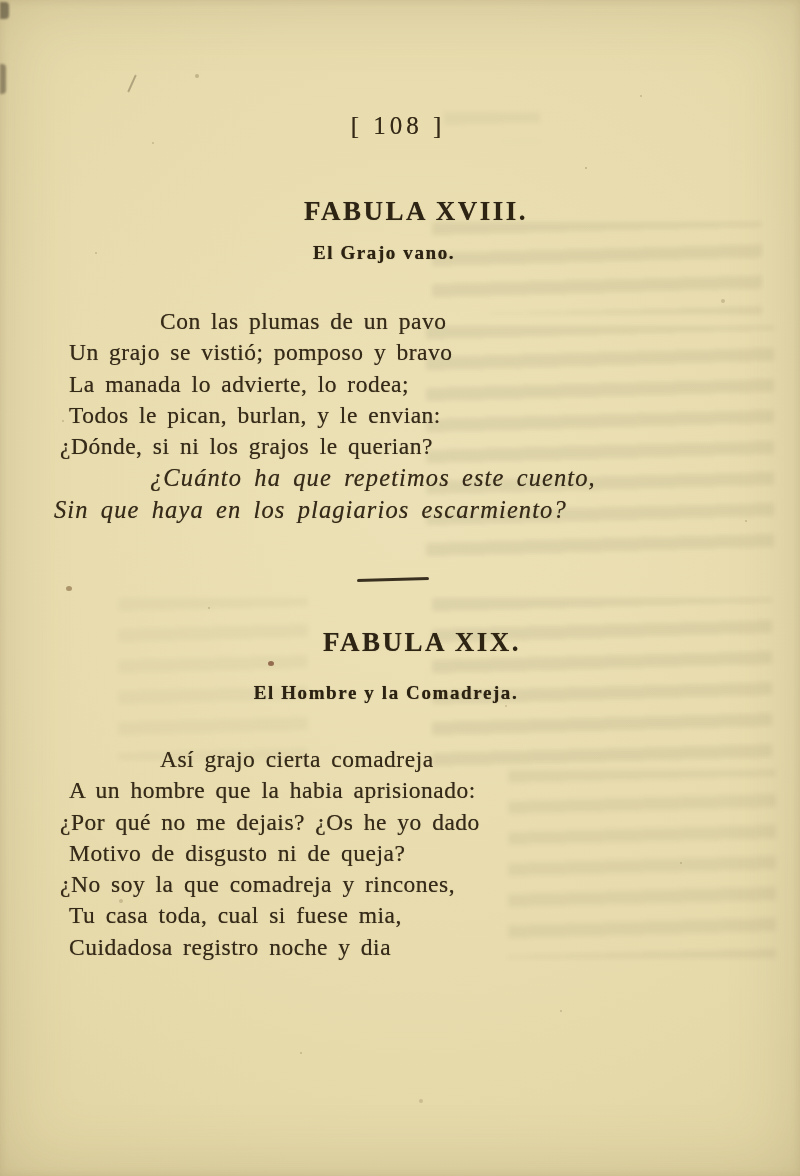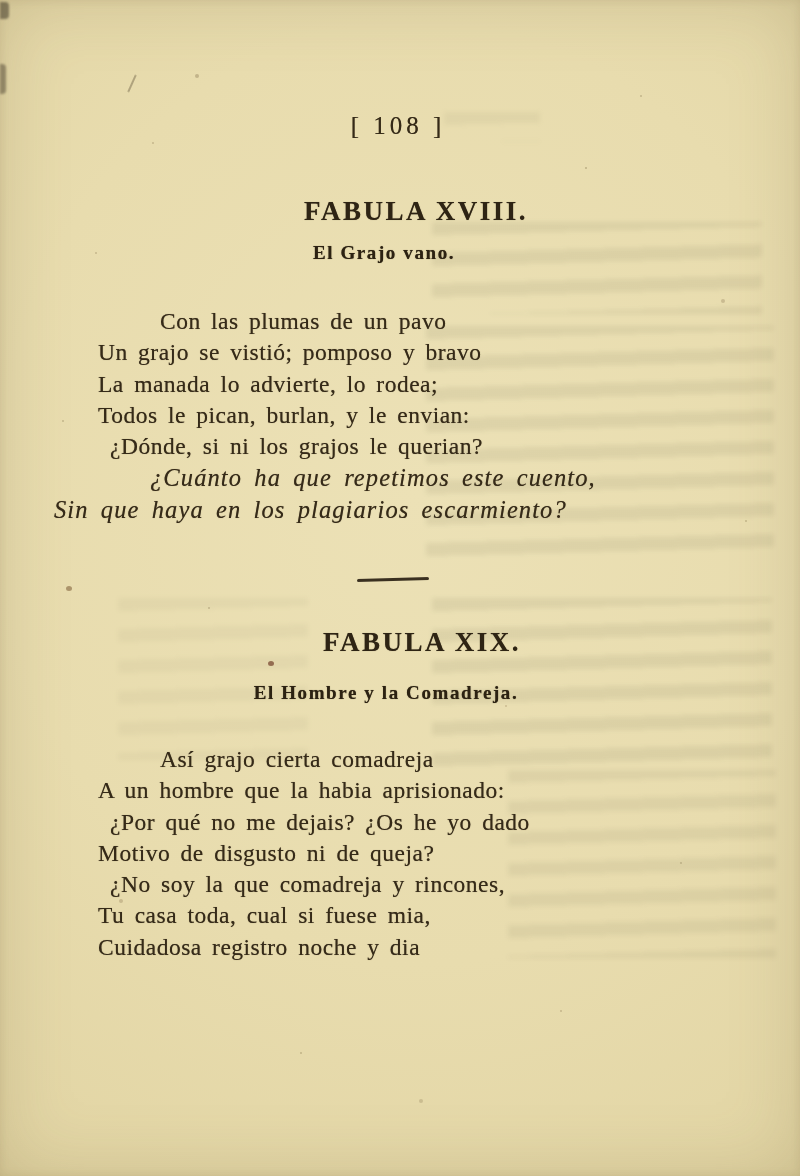--- a/index.html
+++ b/index.html
@@ -66,7 +66,7 @@
   .p18{top:306px;}
   .p19{top:744px;}
   .pline{font-size:23.5px;line-height:31.3px;letter-spacing:.5px;word-spacing:4px;
-    padding-left:98px;white-space:nowrap;
+    padding-left:69px;white-space:nowrap;
     text-shadow:0 0 .7px rgba(45,33,16,.6);}
   .pline.indent{padding-left:160px;}
   .pline.qhang{padding-left:110px;}

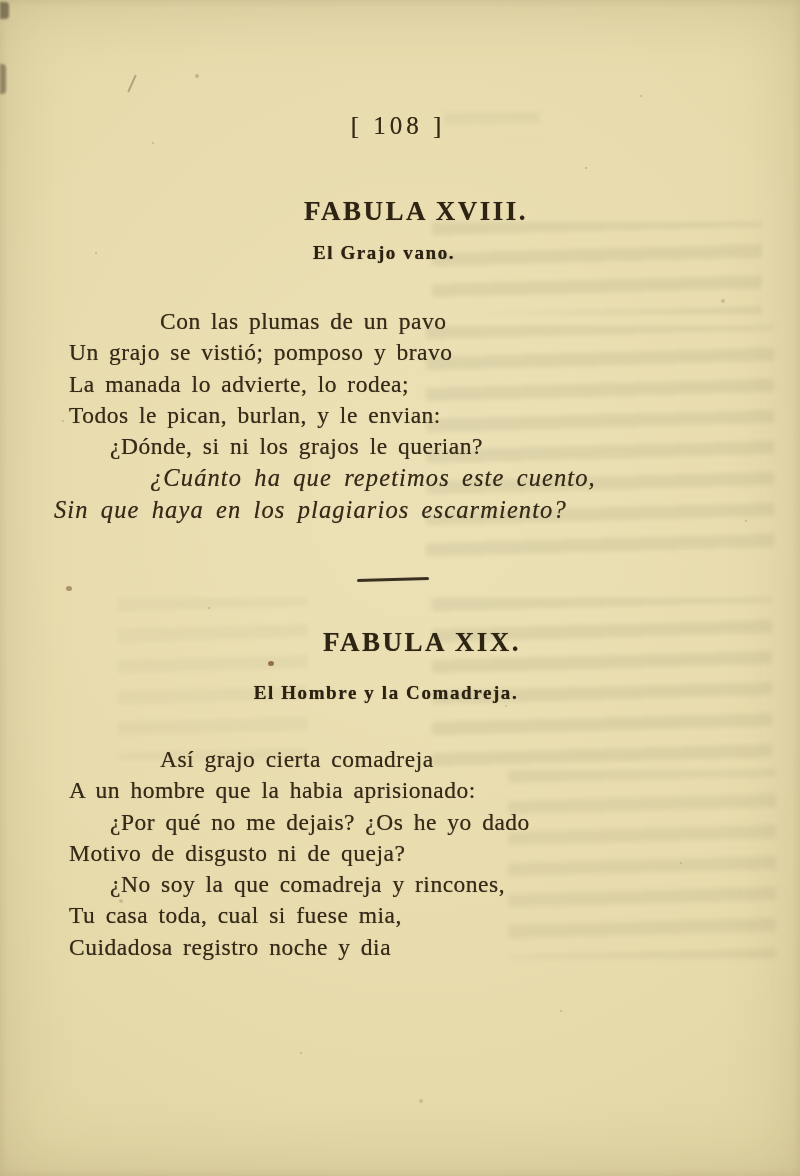--- a/index.html
+++ b/index.html
@@ -69,7 +69,7 @@
     padding-left:69px;white-space:nowrap;
     text-shadow:0 0 .7px rgba(45,33,16,.6);}
   .pline.indent{padding-left:160px;}
-  .pline.qhang{padding-left:110px;}
+  .pline.qhang{padding-left:60px;}
   .pline.it{font-style:italic;font-size:24.5px;letter-spacing:1.1px;word-spacing:5px;}
   .pline.it-indent{padding-left:150px;}
   .pline.it-hang{padding-left:54px;}

